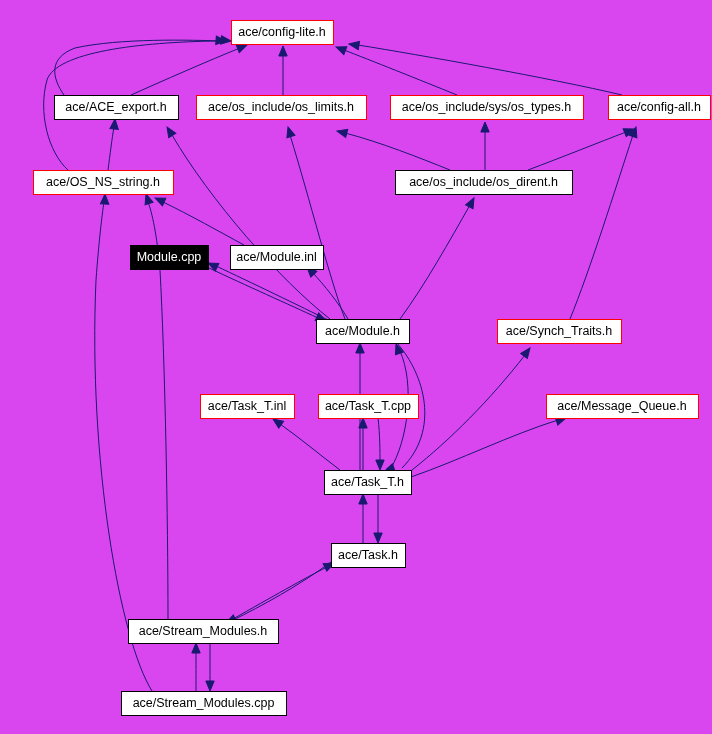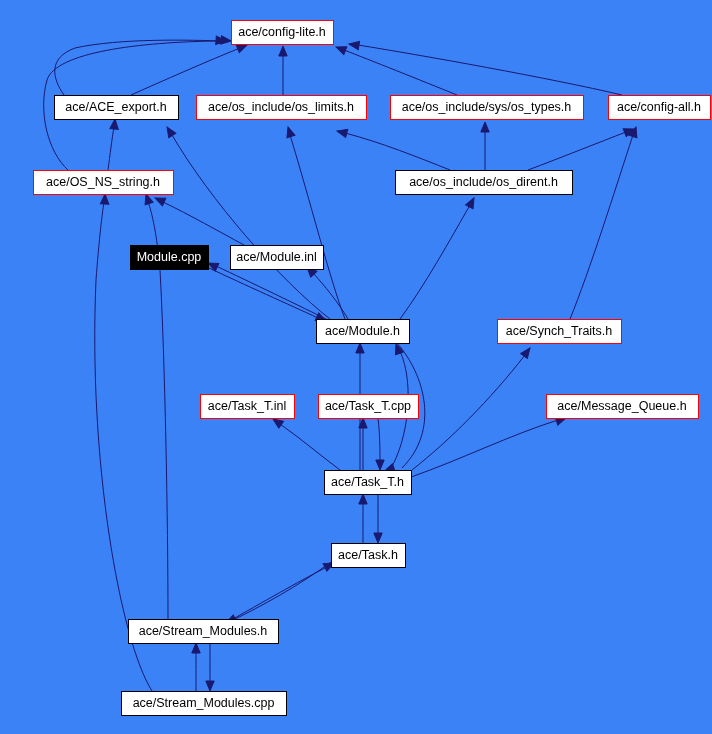--- a/index.html
+++ b/index.html
@@ -17,7 +17,7 @@
     position: relative;
     width: 712px;
     height: 734px;
-    background: #3b82f6;
+    background: #d946ef;
   }
   svg#graph-svg {
     position: absolute;

